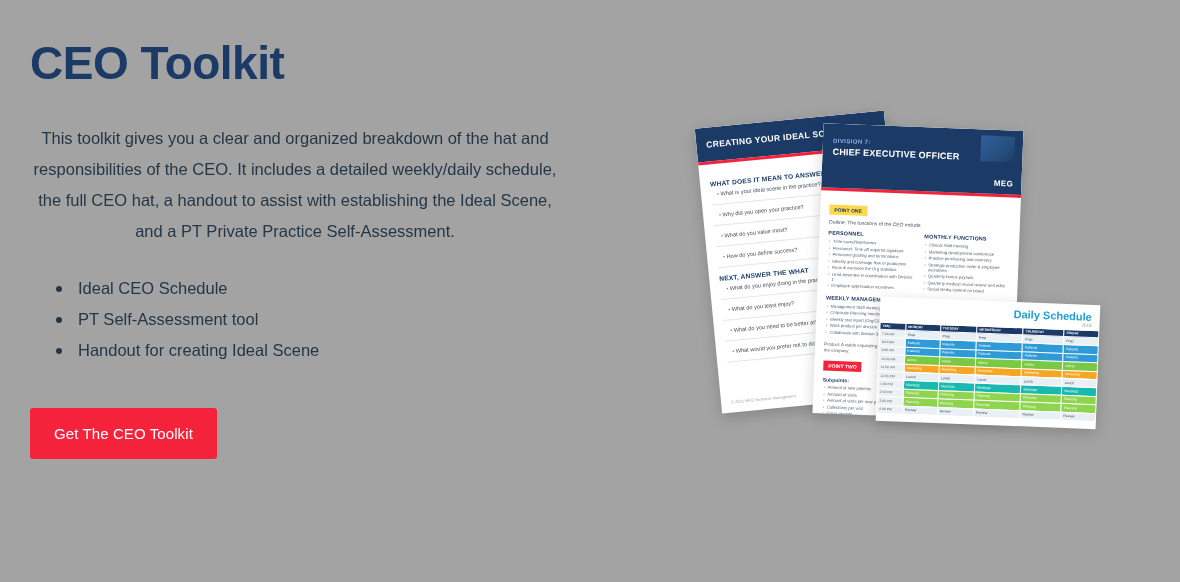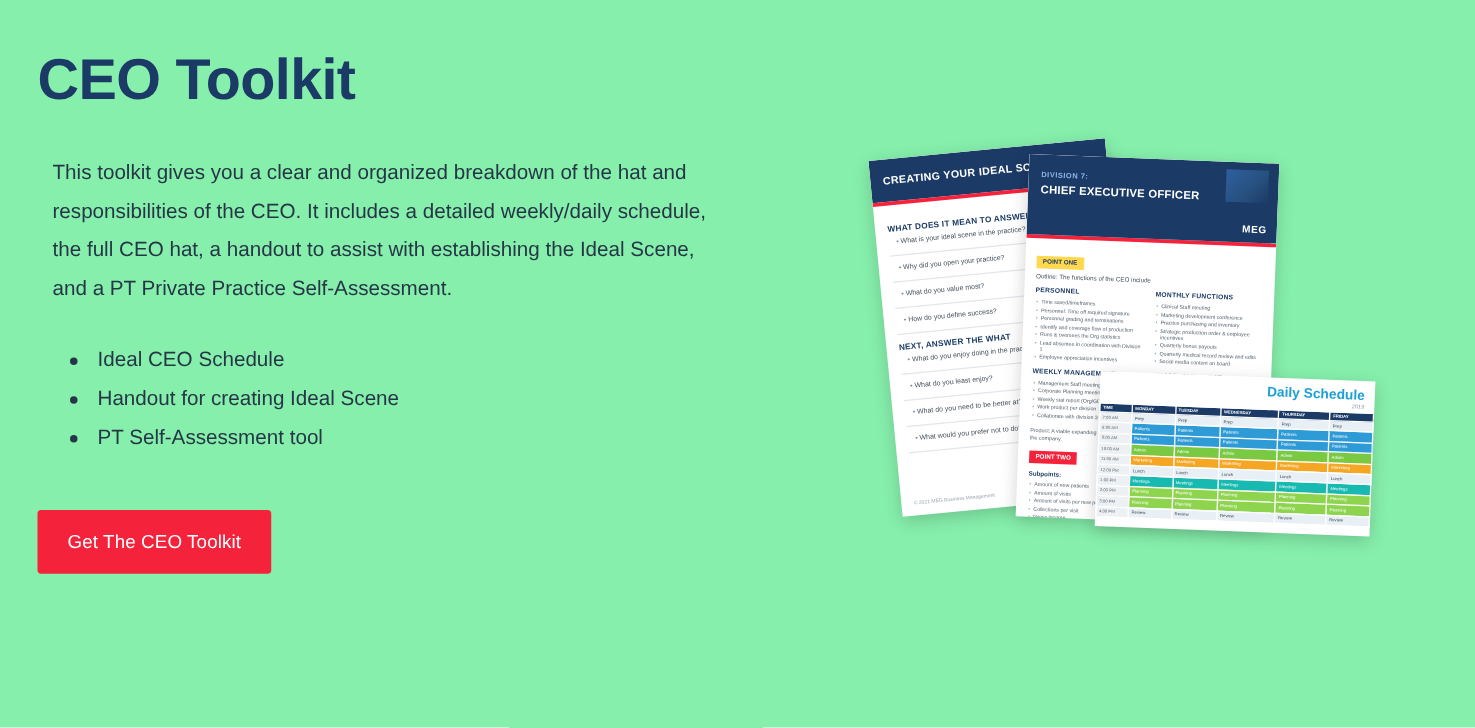--- a/index.html
+++ b/index.html
@@ -13,7 +13,7 @@
   .page {
     position: relative;
     width: 1180px; height: 582px;
-    background: #86efac;
+    background: #a3a3a3;
   }
   .left-col {
     position: absolute;

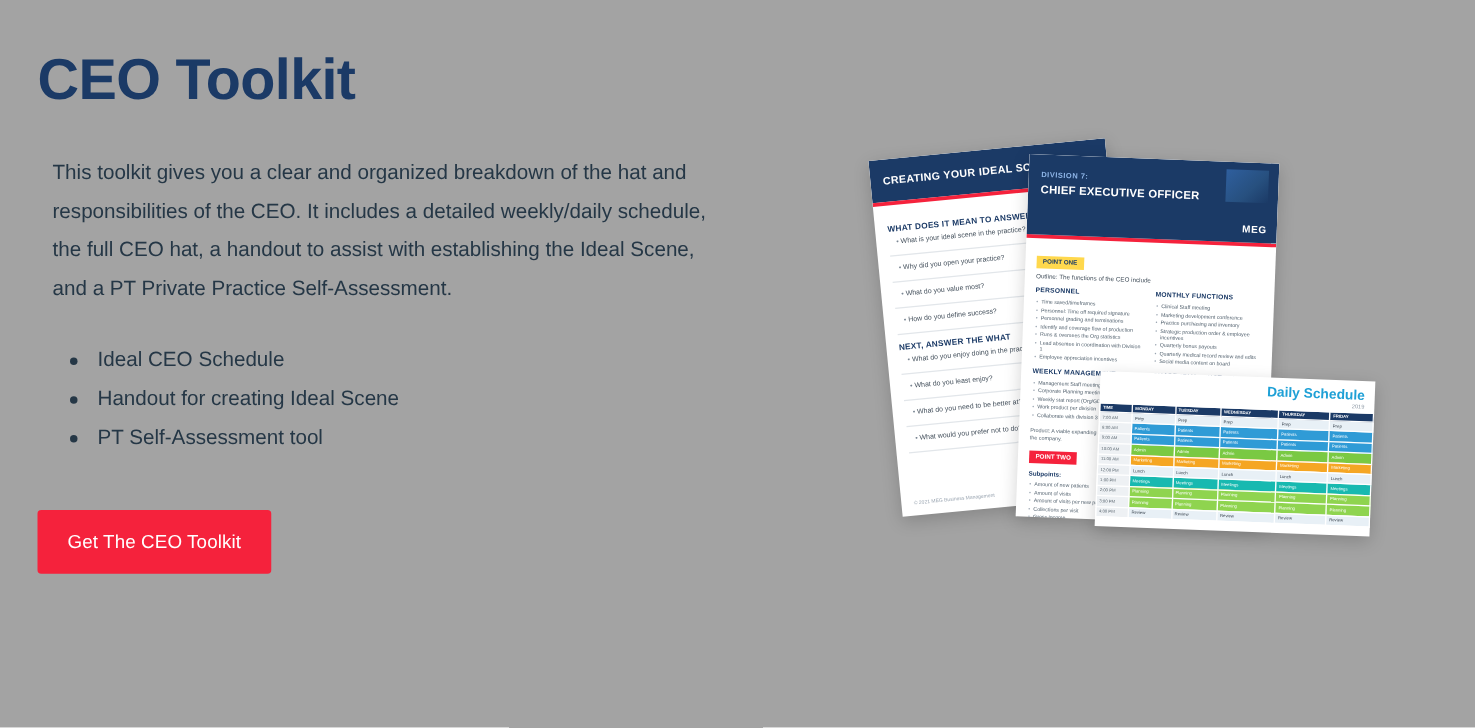--- a/index.html
+++ b/index.html
@@ -32,8 +32,9 @@
     font-size: 16.5px;
     line-height: 31px;
     color: #253746;
-    margin: 0 0 26px 12px;
+    margin: 0 0 26px 0;
     max-width: 530px;
+    text-align: center;
   }
   .feature-list {
     margin: 0 0 42px 0;

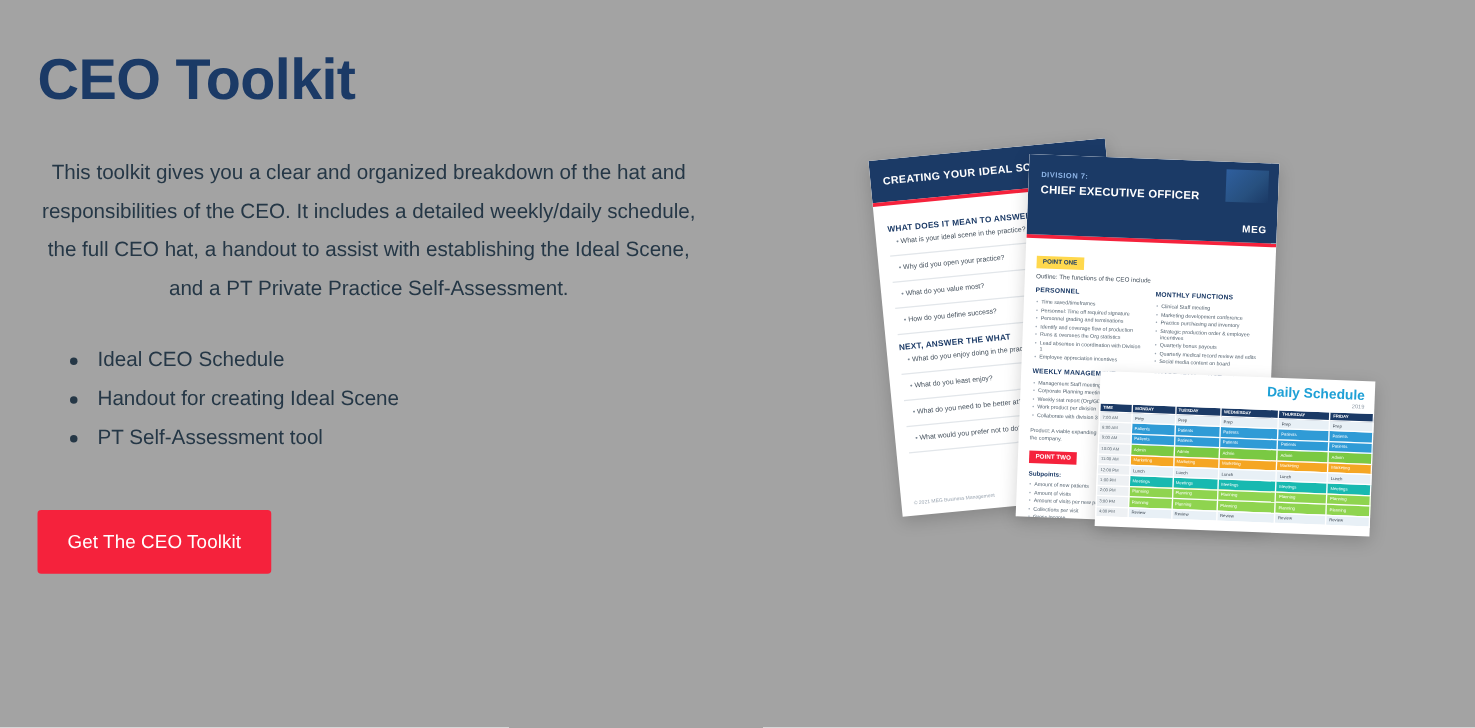--- a/index.html
+++ b/index.html
@@ -166,8 +166,8 @@
 
     <ul class="feature-list">
       <li>Ideal CEO Schedule</li>
+      <li>PT Self-Assessment tool</li>
       <li>Handout for creating Ideal Scene</li>
-      <li>PT Self-Assessment tool</li>
     </ul>
 
     <button class="cta">Get The CEO Toolkit</button>

